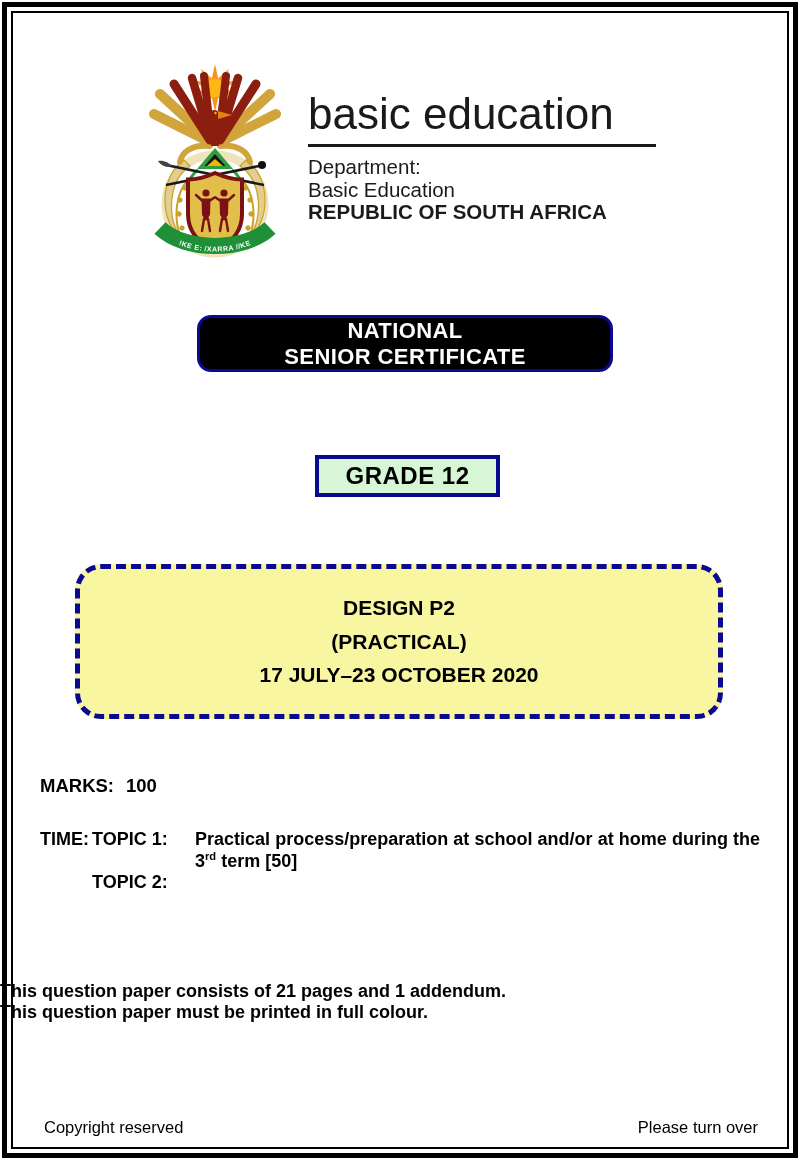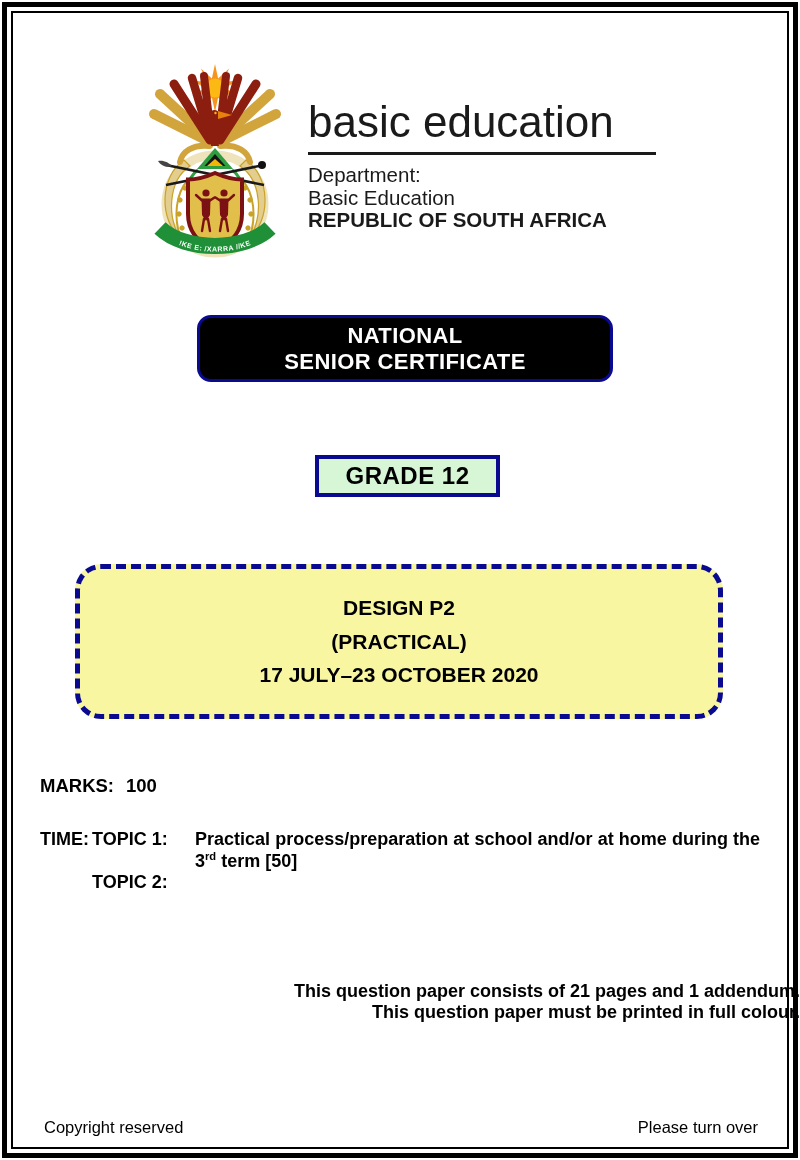--- a/index.html
+++ b/index.html
@@ -10,7 +10,7 @@
 
   
   .coat{position:absolute;left:140px;top:62px;}
-  .wordmark-block{position:absolute;left:308px;top:97px;}
+  .wordmark-block{position:absolute;left:308px;top:89px;}
   .wordmark{font-size:44px;line-height:50px;font-weight:400;color:#1a1a1a;letter-spacing:0px;}
   .rule{width:348px;height:3px;background:#1a1a1a;margin-top:5px;}
   .dept{font-size:20.5px;line-height:22.5px;color:#1a1a1a;}

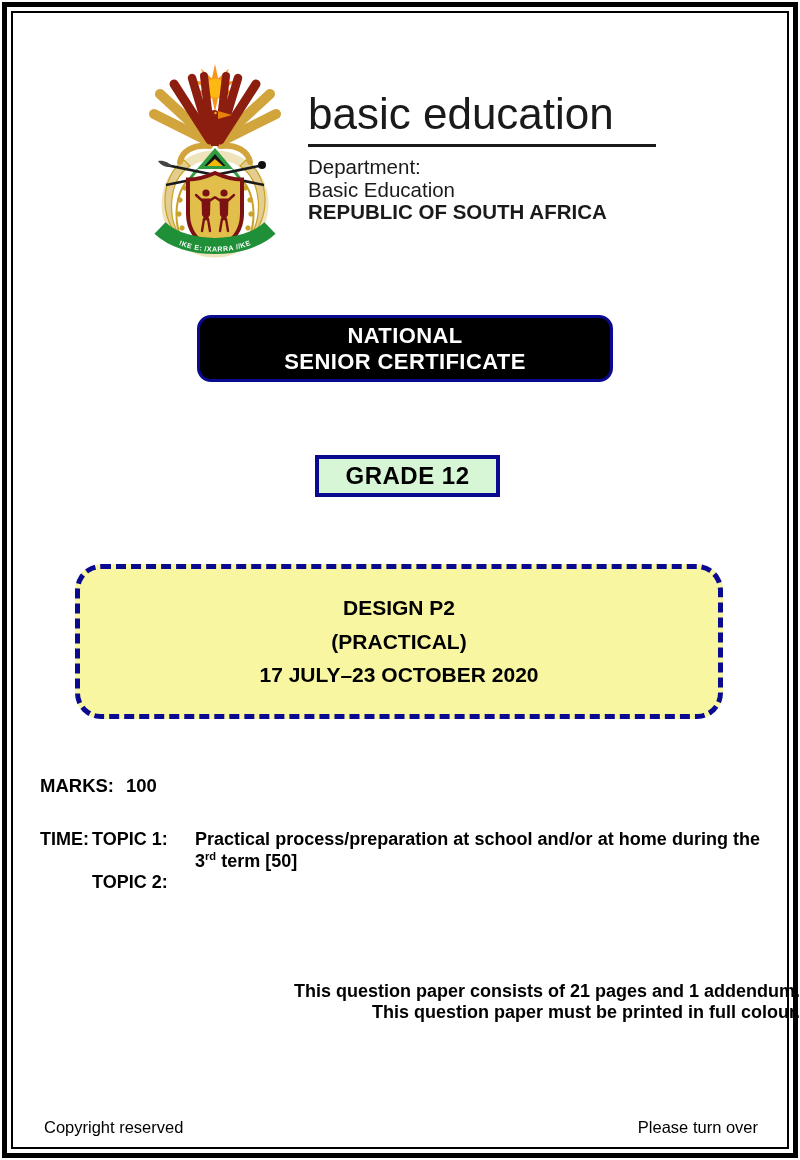--- a/index.html
+++ b/index.html
@@ -18,7 +18,7 @@
   .country{font-weight:700;}
 
   
-  .nsc-box{position:absolute;left:197px;top:315px;width:416px;height:67px;box-sizing:border-box;
+  .nsc-box{position:absolute;left:197px;top:315px;width:416px;height:57px;box-sizing:border-box;
            background:#000;border:3.5px solid #0a0a90;border-radius:14px;
            display:flex;flex-direction:column;align-items:center;justify-content:center;
            color:#fff;font-weight:700;font-size:22px;line-height:26px;letter-spacing:.4px;text-align:center;}

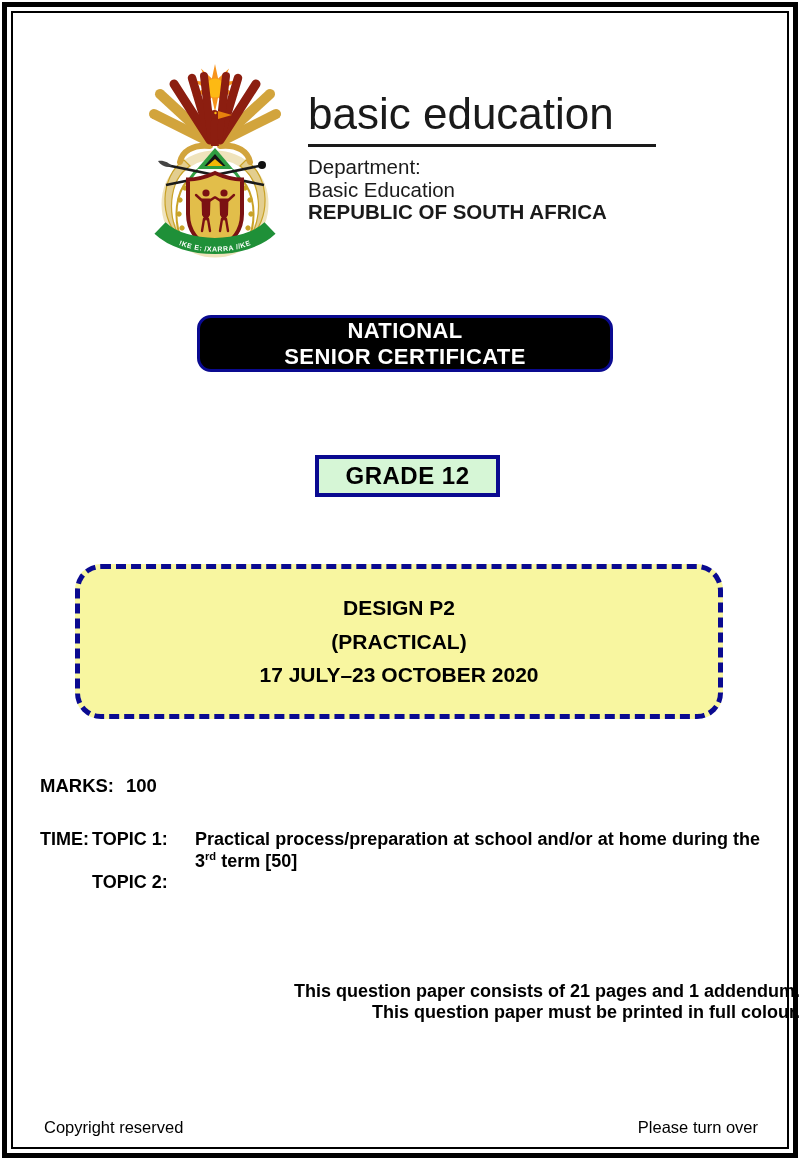--- a/index.html
+++ b/index.html
@@ -46,7 +46,7 @@
   sup{font-size:.62em;line-height:0;vertical-align:super;}
 
   
-  .notes{position:absolute;left:0;top:981px;width:100%;text-align:right;
+  .notes{position:absolute;left:0;top:981px;width:100%;text-align:left;
          font-weight:700;font-size:18px;line-height:20.5px;}
 
   

